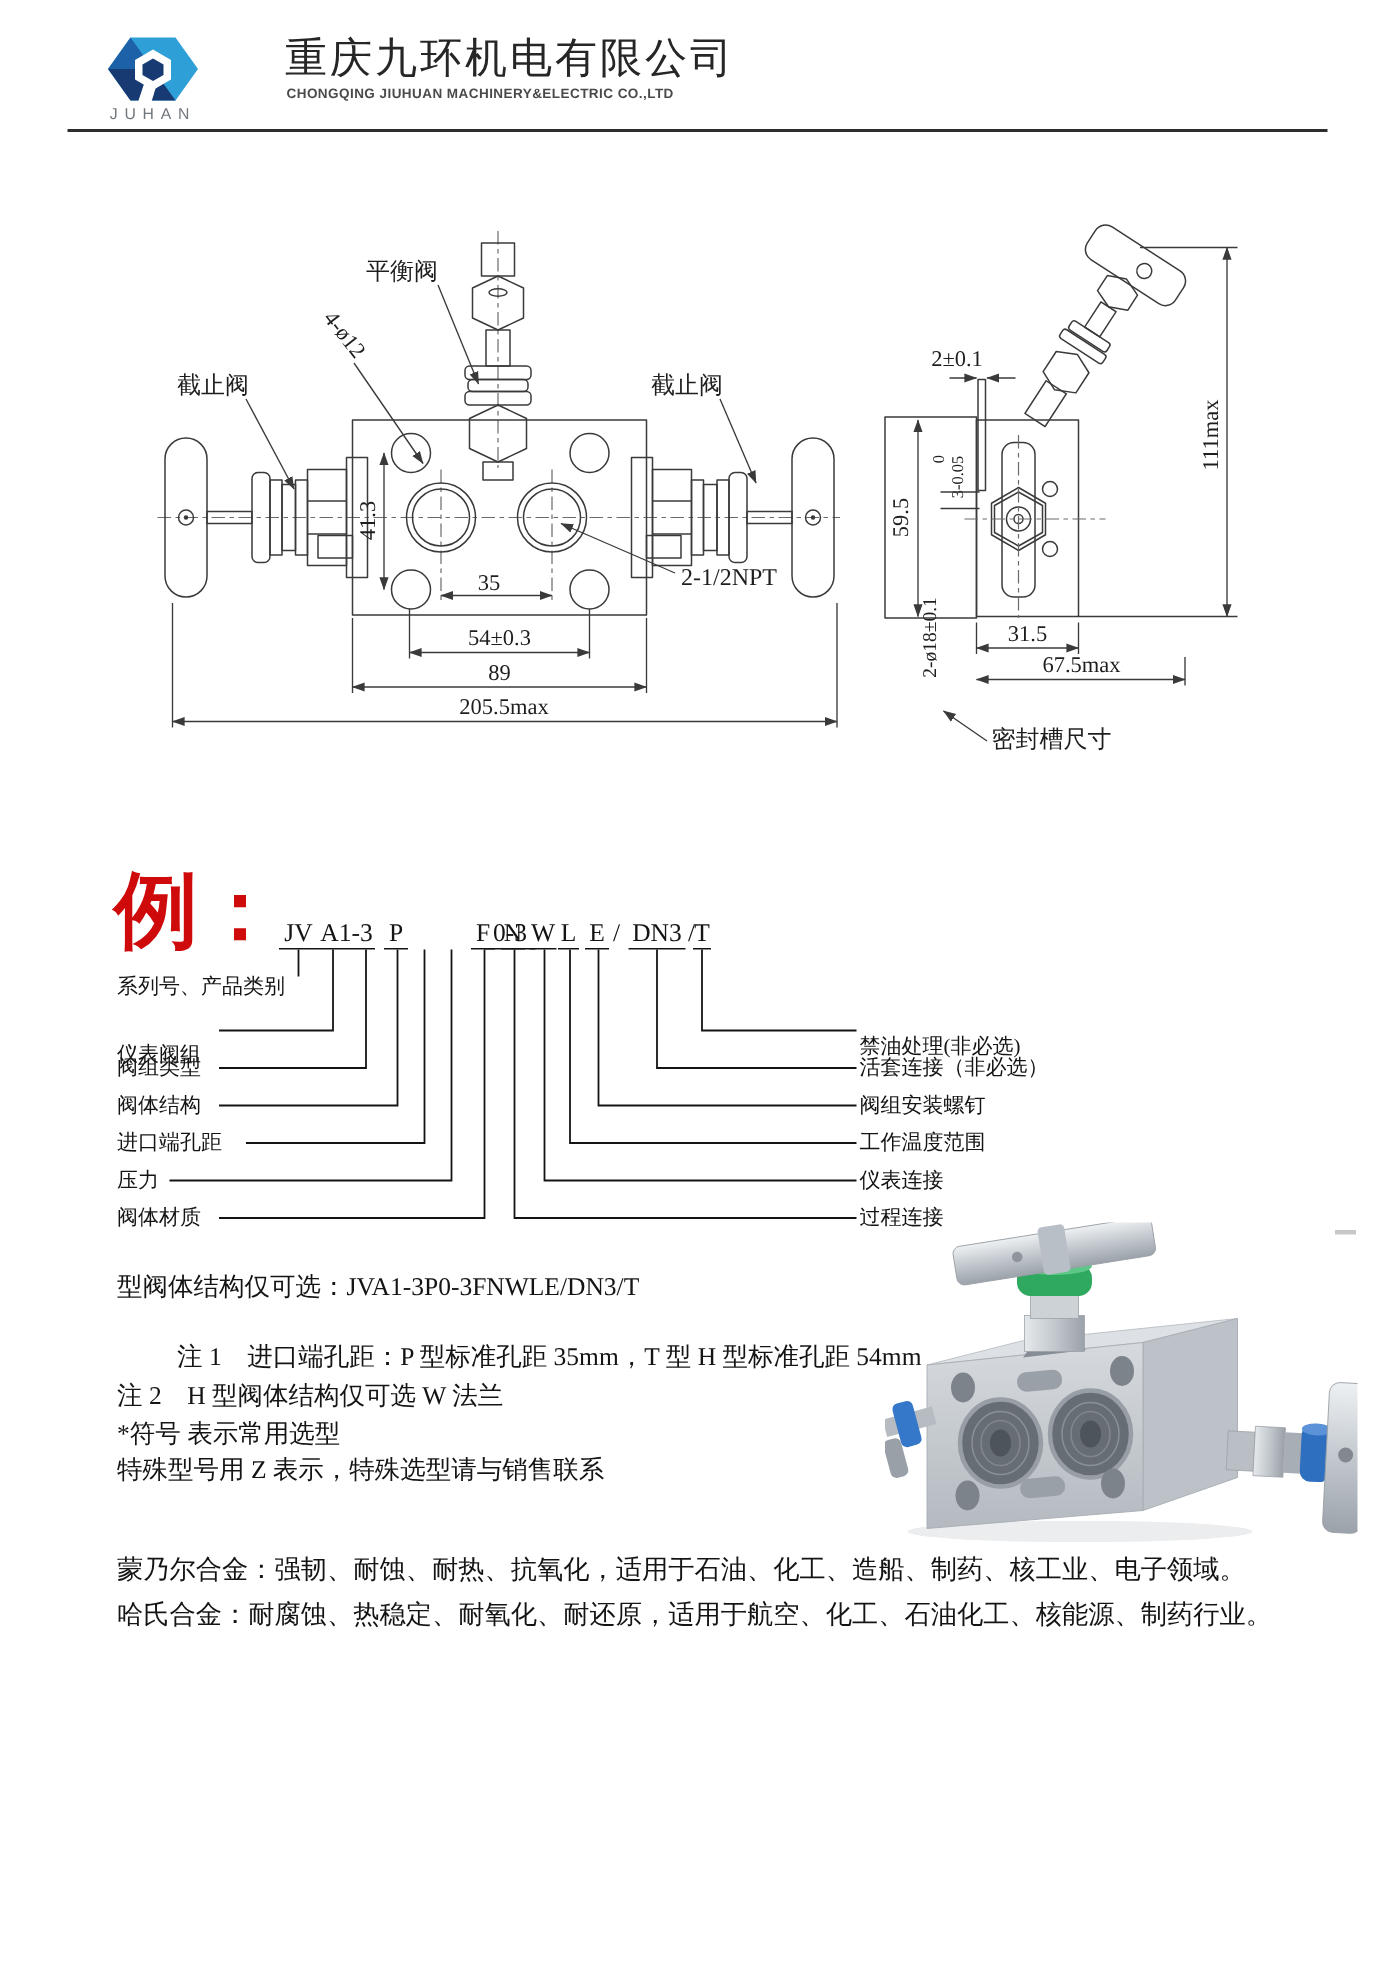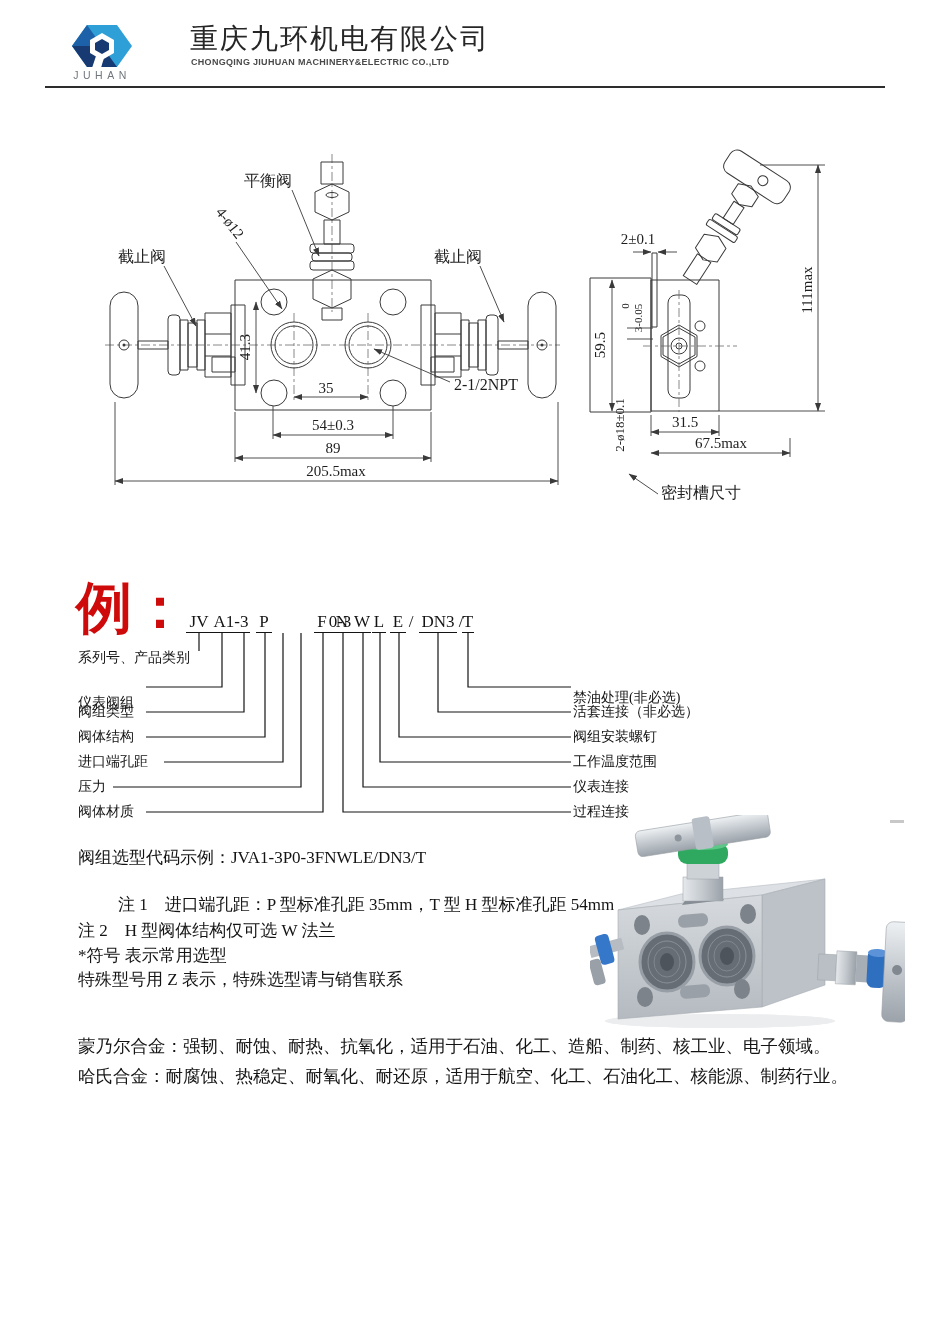--- a/index.html
+++ b/index.html
@@ -278,7 +278,7 @@
   <span class="map-label" style="left:573px; top:778px;">仪表连接</span>
   <span class="map-label" style="left:573px; top:803px;">过程连接</span>
 
-  <div class="note-line" style="top:846px;">阀组选型代码示例：JVA1-3P0-3FNWLE/DN3/T</div>
+  <div class="note-line" style="top:846px;">型阀体结构仅可选：JVA1-3P0-3FNWLE/DN3/T</div>
   <div class="note-line" style="top:893px;margin-left:40px;">注 1　进口端孔距：P 型标准孔距 35mm，T 型 H 型标准孔距 54mm</div>
   <div class="note-line" style="top:919px;">注 2　H 型阀体结构仅可选 W 法兰</div>
   <div class="note-line" style="top:944px;">*符号 表示常用选型</div>

